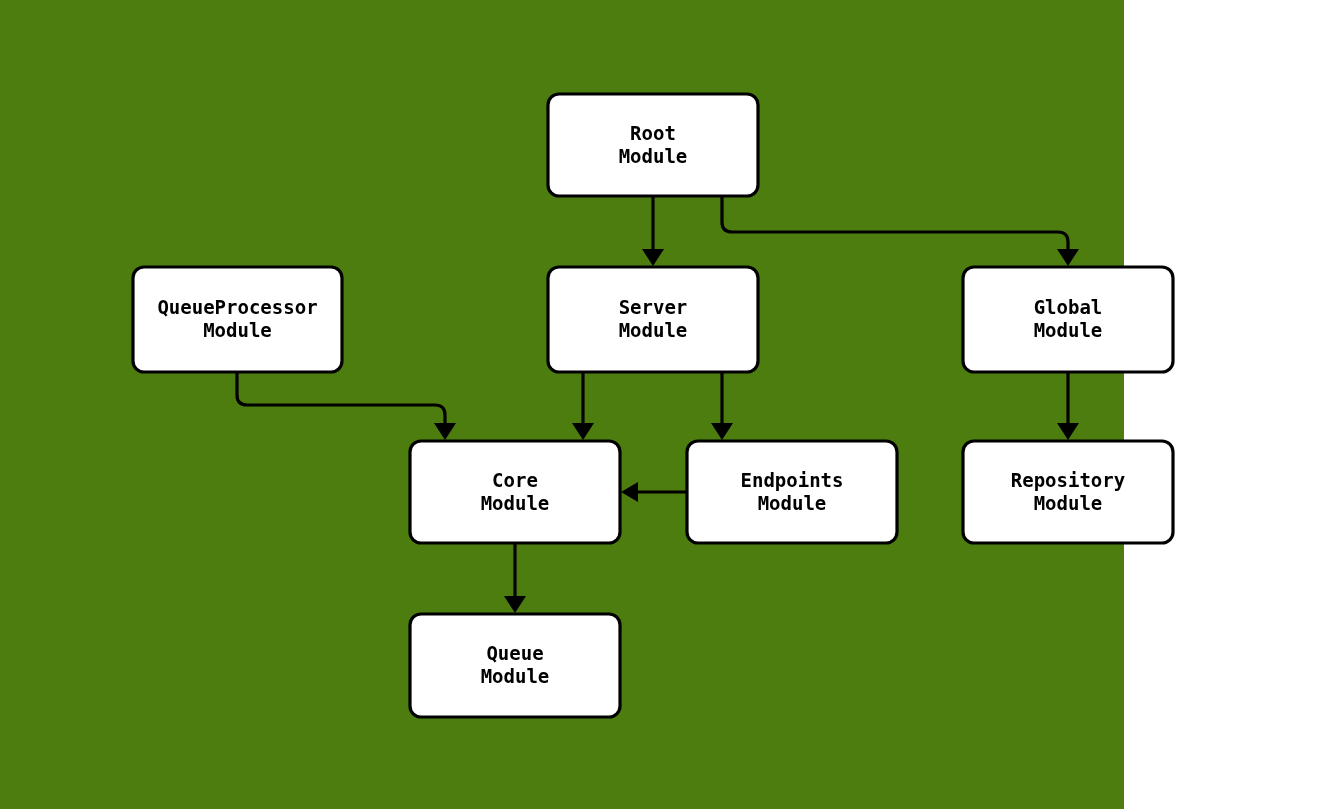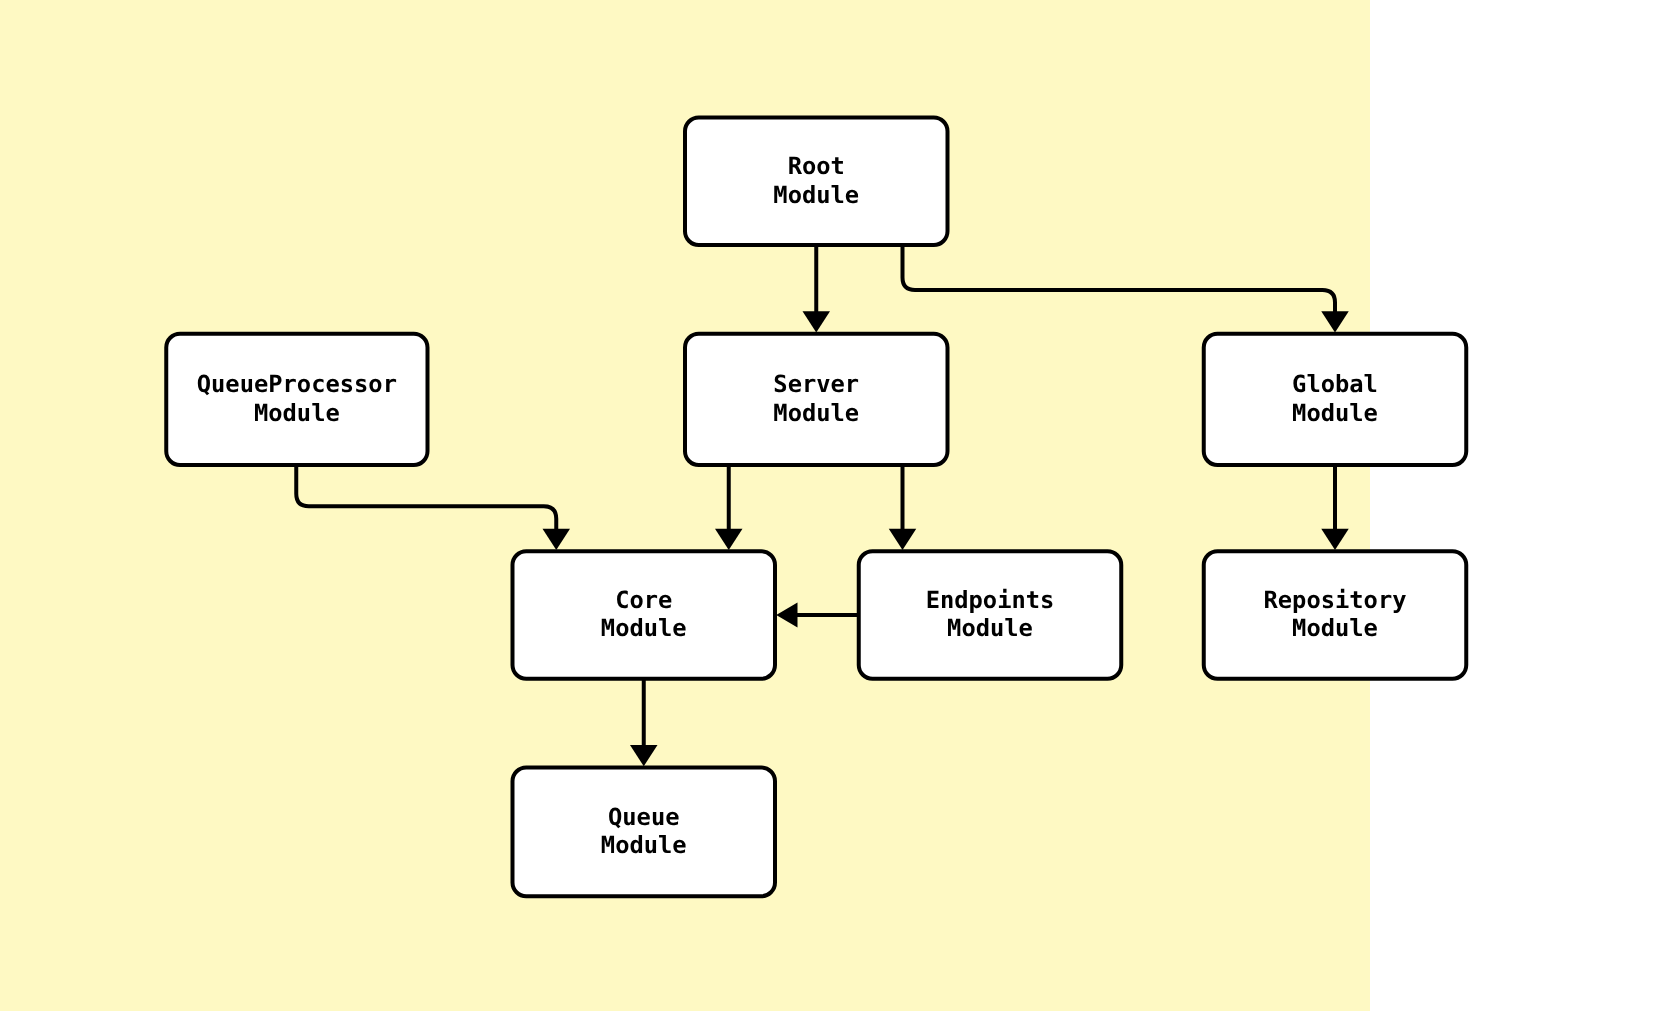--- a/index.html
+++ b/index.html
@@ -18,7 +18,8 @@
     position: relative;
     width: 1096px;
     height: 809px;
-    background: #fef9c3;
+    background: #4d7c0f;
+    padding-left: 28px;
   }
   svg#diagram-svg {
     position: absolute;

